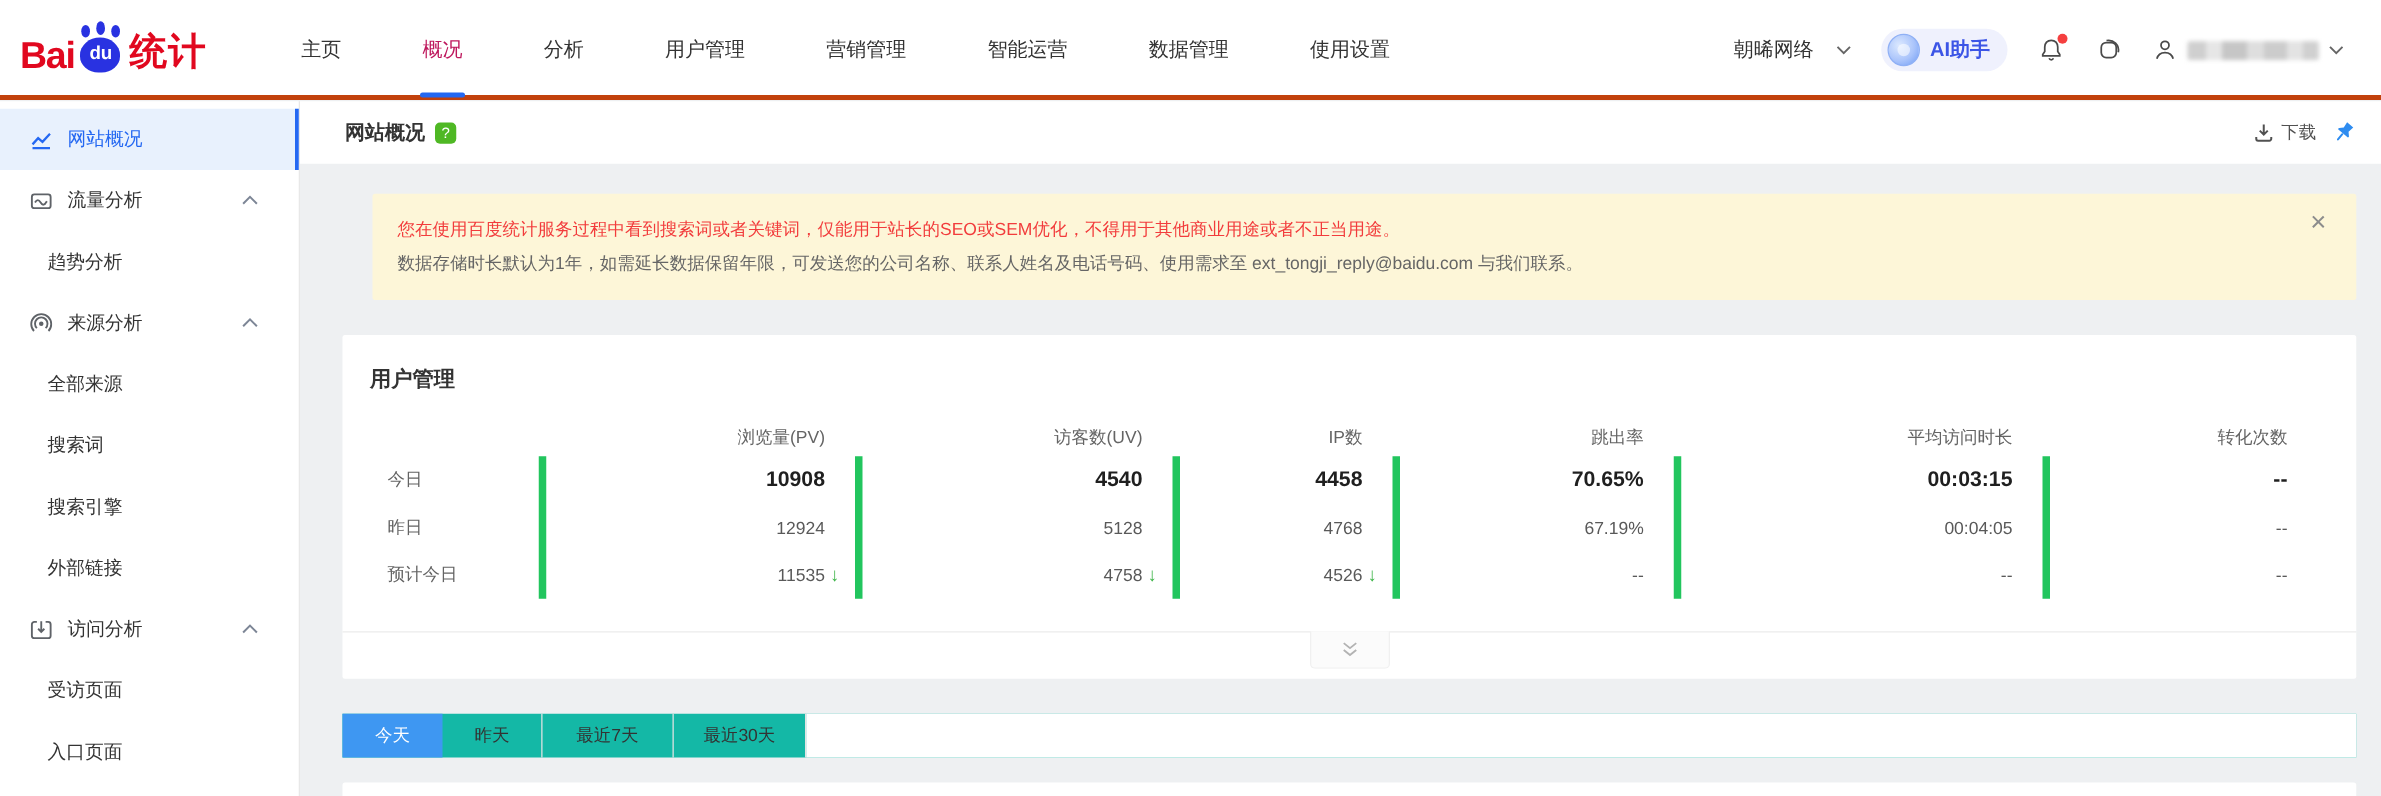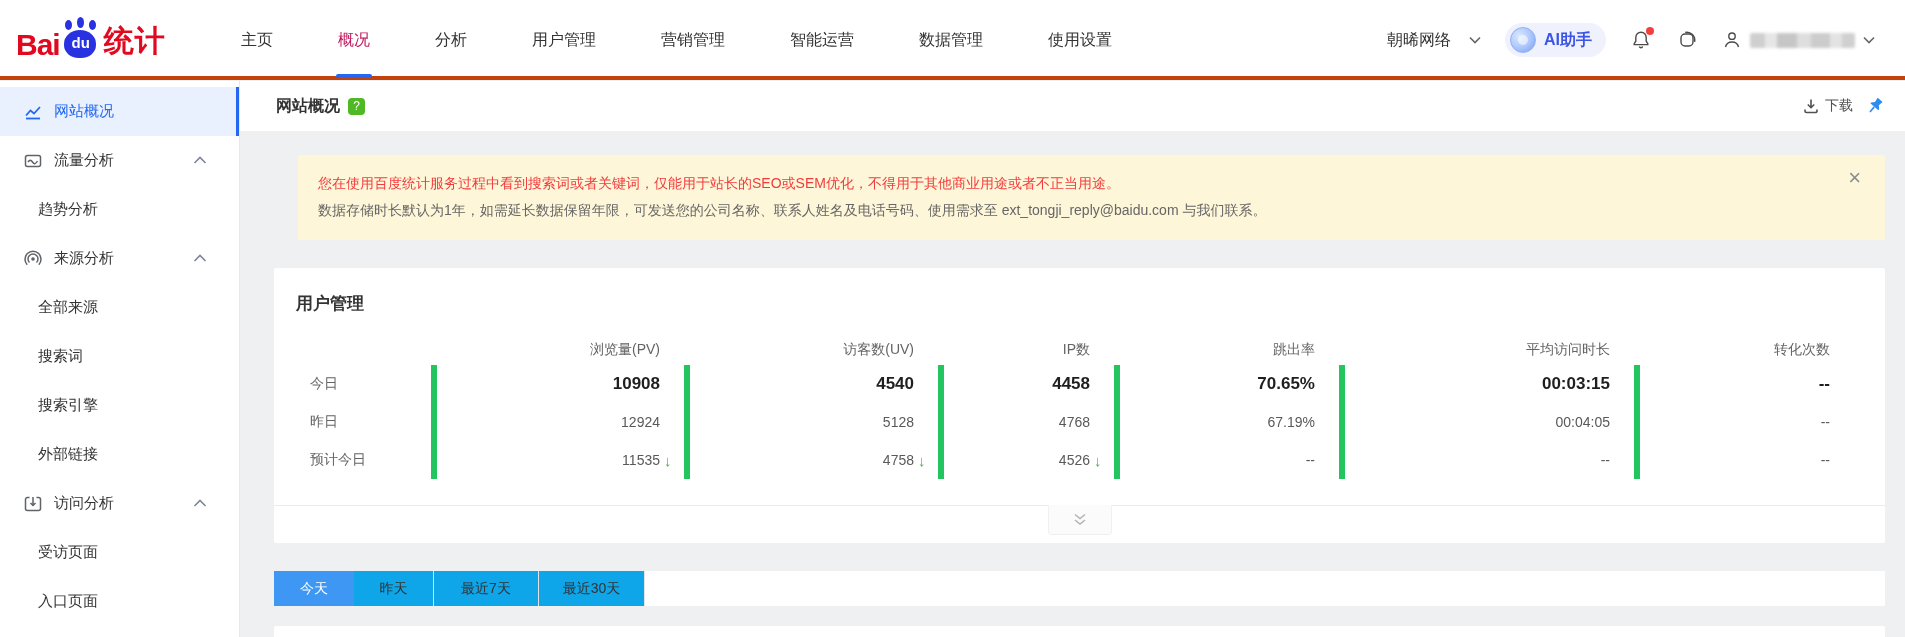--- a/index.html
+++ b/index.html
@@ -96,7 +96,7 @@
                   background:#fbfbfb; border:1px solid #f0f0f0; border-top:none; border-radius:0 0 4px 4px;
                   display:flex; align-items:center; justify-content:center; cursor:pointer; }
 
-  .tabs { margin-top:28px; height:35px; display:flex; background:#0ea5e9; }
+  .tabs { margin-top:28px; height:35px; display:flex; background:#14b8a6; }
   .tab { height:35px; display:flex; align-items:center; justify-content:center; font-size:14px;
          color:#333; border-right:1px solid #e3e3e3; cursor:pointer; }
   .tab.active { background:#3e97f2; color:#fff; border-right:none; }

